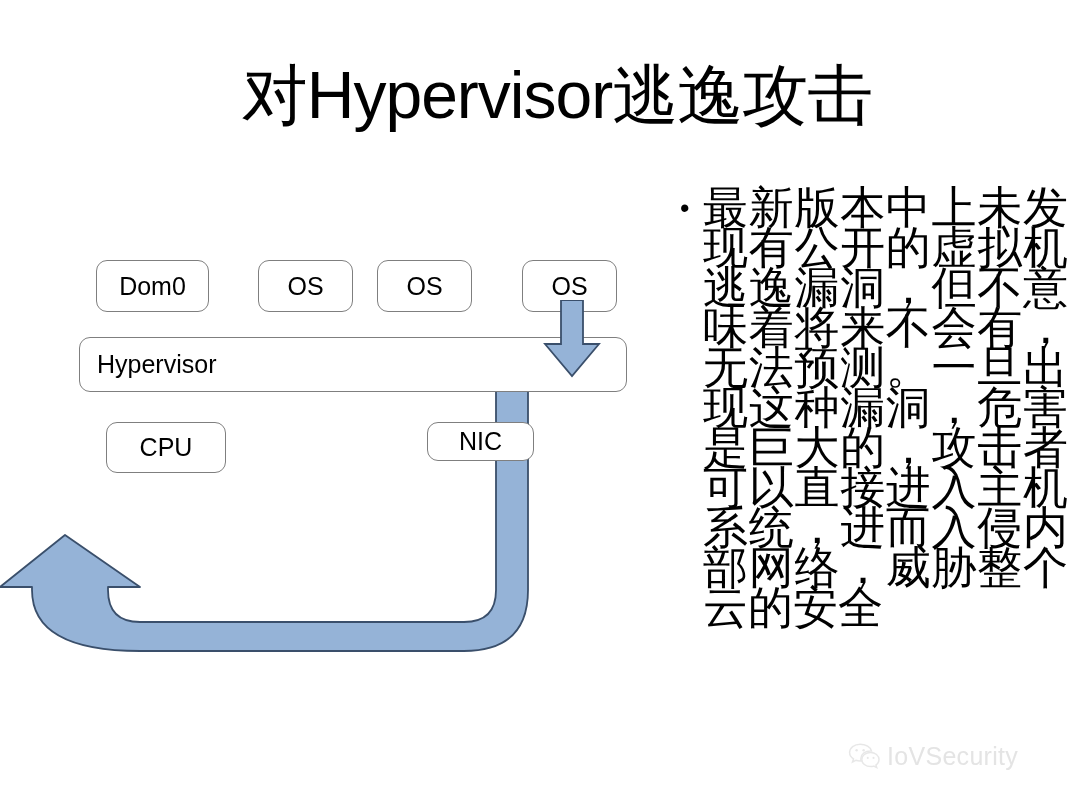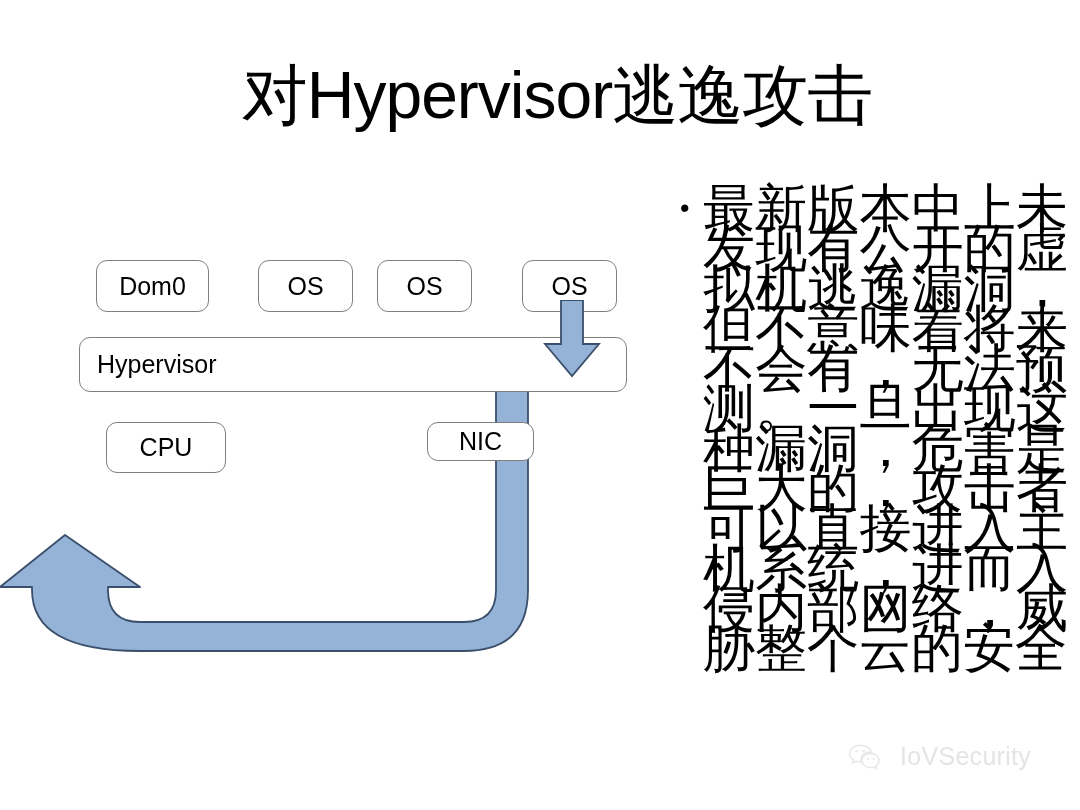--- a/index.html
+++ b/index.html
@@ -112,7 +112,7 @@
   #bullet-text {
     flex: 1 1 auto;
     font-family: "DejaVu Serif", "Liberation Serif", serif;
-    font-size: 52px;
+    font-size: 45px;
     line-height: 40px;
     color: #000000;
     text-align: justify;

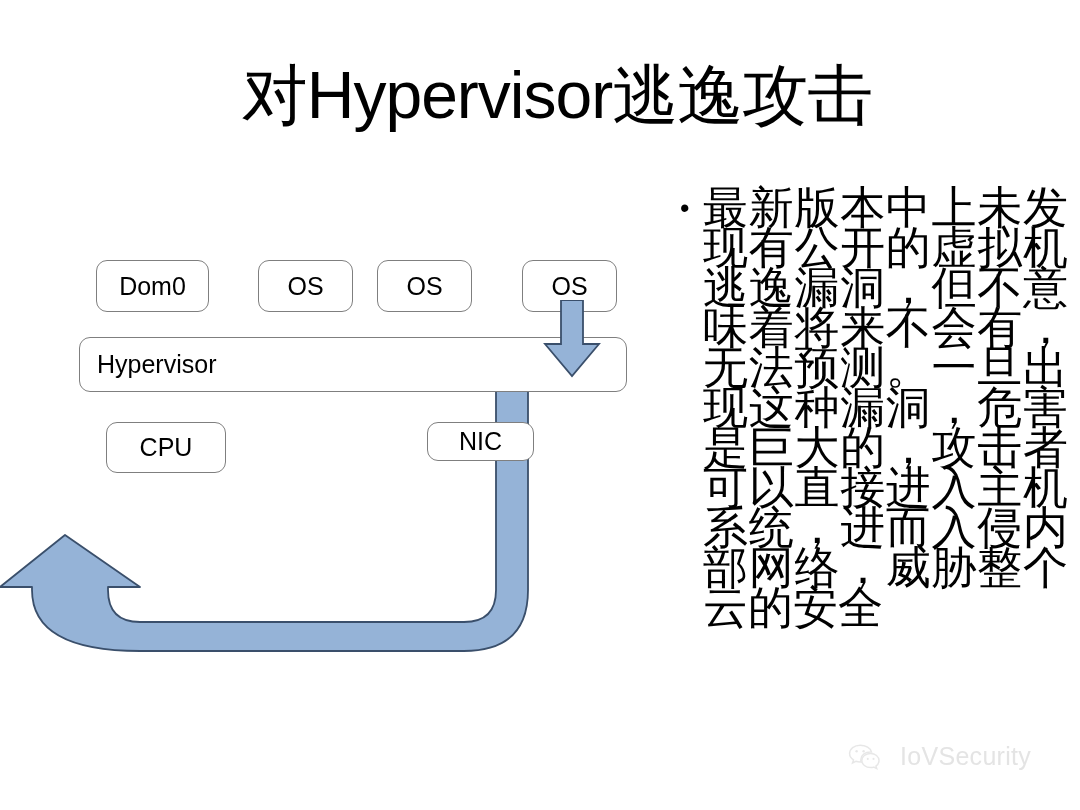--- a/index.html
+++ b/index.html
@@ -127,8 +127,8 @@
     left: 848px;
     top: 742px;
     display: flex;
-    align-items: flex-end;
-    gap: 18px;
+    align-items: flex-start;
+    gap: 5px;
     opacity: 0.92;
   }
   #watermark-label {

